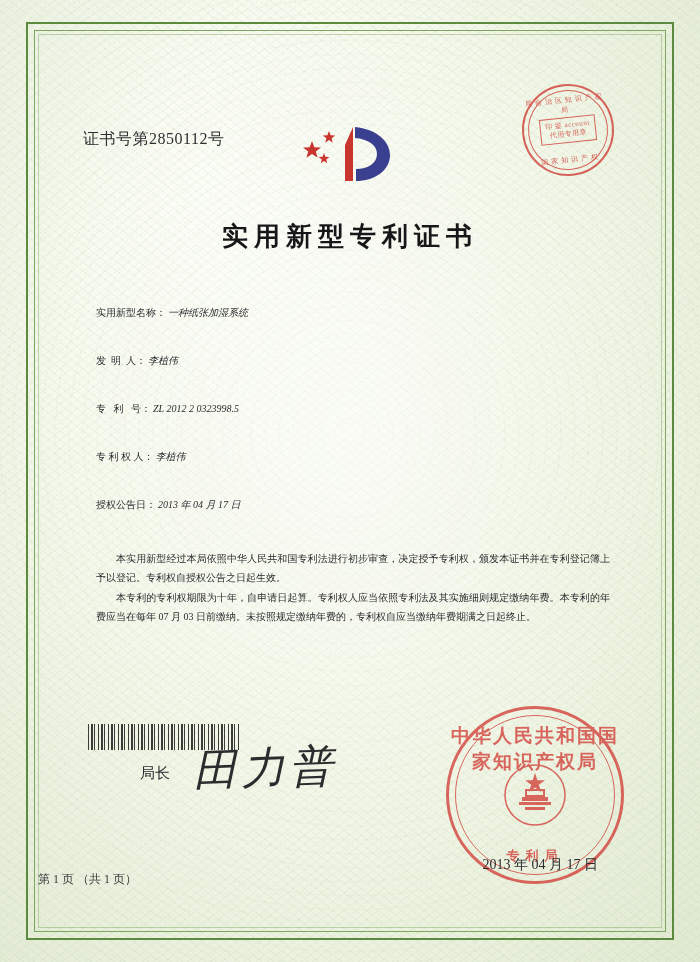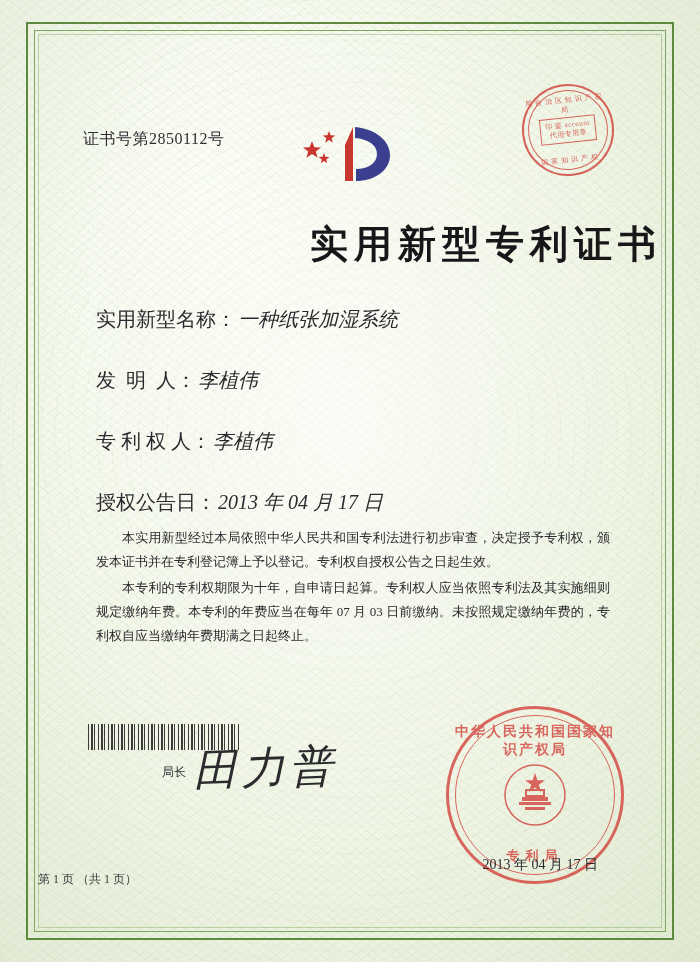--- a/index.html
+++ b/index.html
@@ -143,8 +143,8 @@
     left: 0;
     right: 0;
     top: 185px;
-    text-align: right;
-    font-size: 38px;
+    text-align: center;
+    font-size: 26px;
     font-weight: bold;
     letter-spacing: 6px;
     color: #17171a;

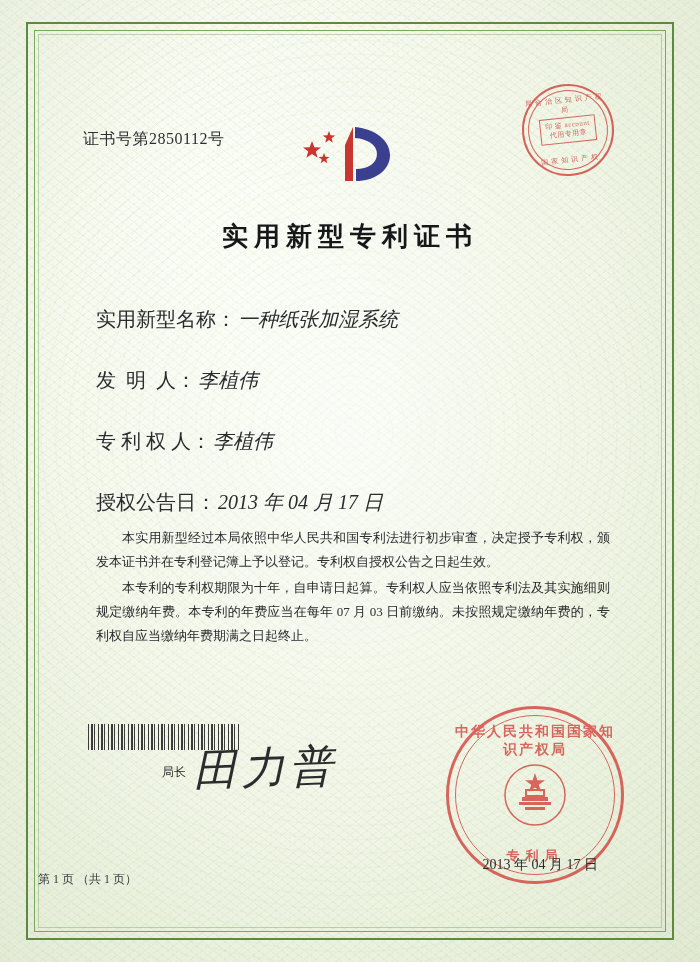--- a/index.html
+++ b/index.html
@@ -162,7 +162,7 @@
     display: flex;
     align-items: baseline;
     margin-bottom: 34px;
-    font-size: 20px;
+    font-size: 10px;
     color: #2b2b2f;
   }
   .field-label {

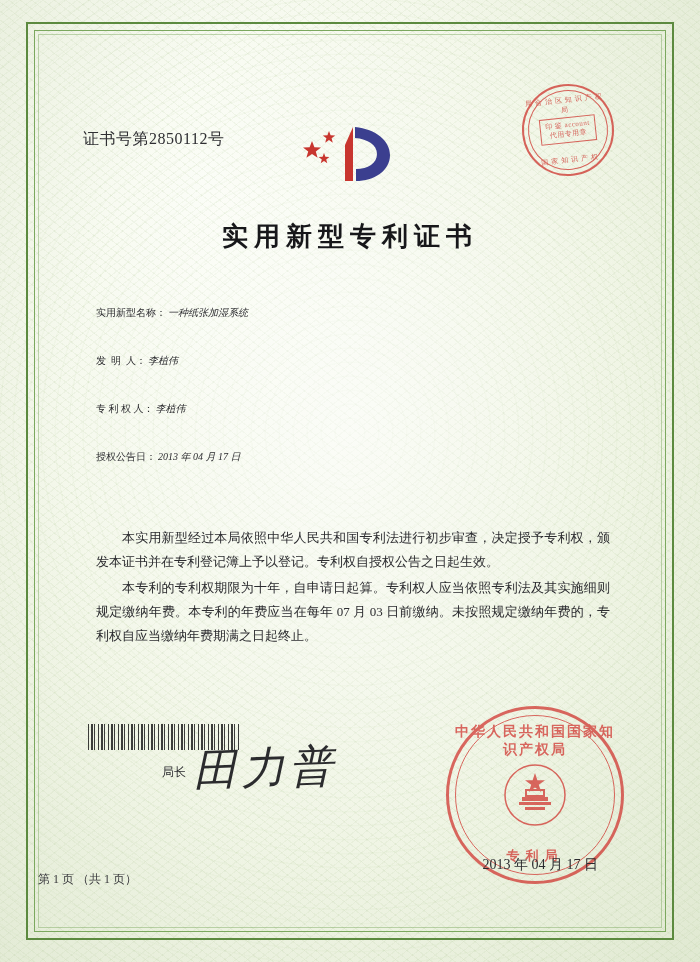--- a/index.html
+++ b/index.html
@@ -334,6 +334,10 @@
         <span class="field-value">李植伟</span>
       </div>
       <div class="field-row">
+        <span class="field-label">专   利   号：</span>
+        <span class="field-value">ZL 2012 2 0323998.5</span>
+      </div>
+      <div class="field-row">
         <span class="field-label">专 利 权 人：</span>
         <span class="field-value">李植伟</span>
       </div>

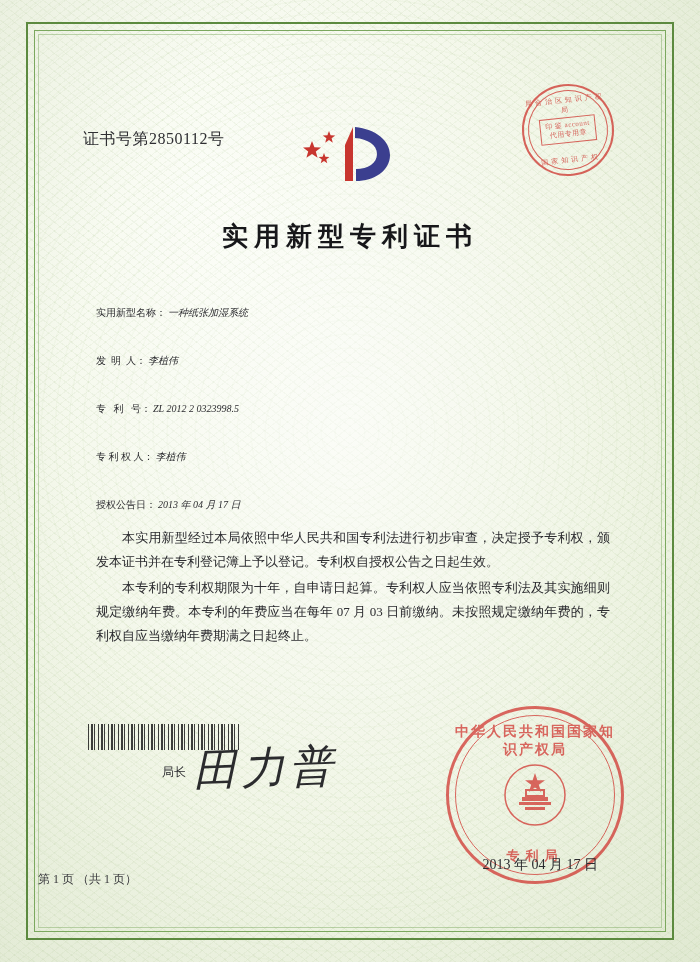--- a/index.html
+++ b/index.html
@@ -180,8 +180,8 @@
     position: absolute;
     left: 58px;
     right: 52px;
-    top: 492px;
-    font-size: 13px;
+    top: 516px;
+    font-size: 10px;
     line-height: 1.85;
     color: #2b2b2f;
     text-align: justify;

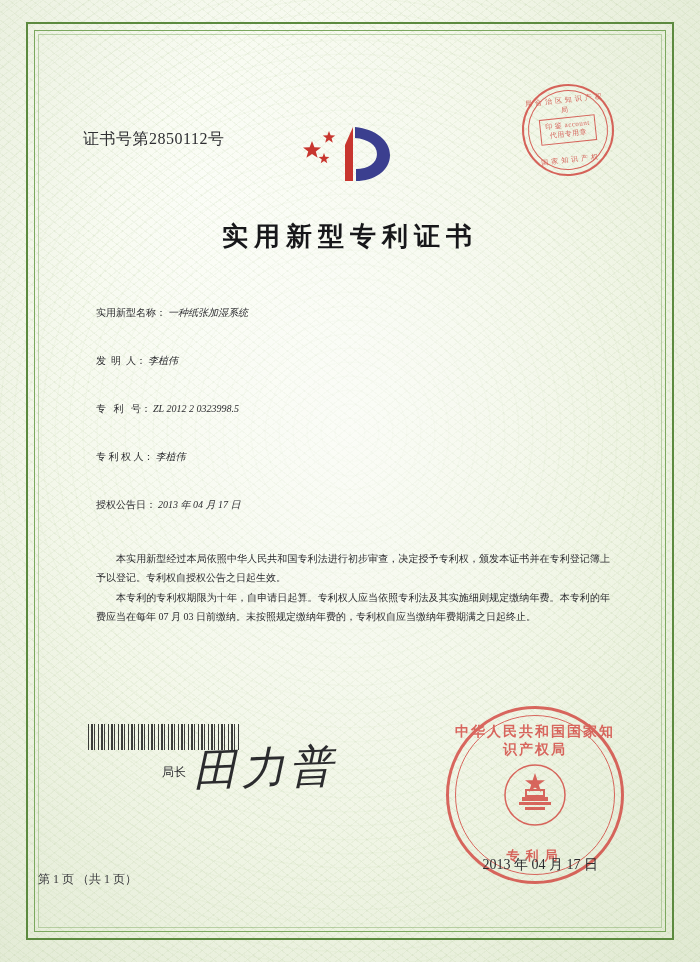--- a/index.html
+++ b/index.html
@@ -259,7 +259,7 @@
     position: absolute;
     left: 0; right: 0;
     text-align: center;
-    font-size: 14px;
+    font-size: 19px;
     font-weight: bold;
     letter-spacing: 2px;
   }

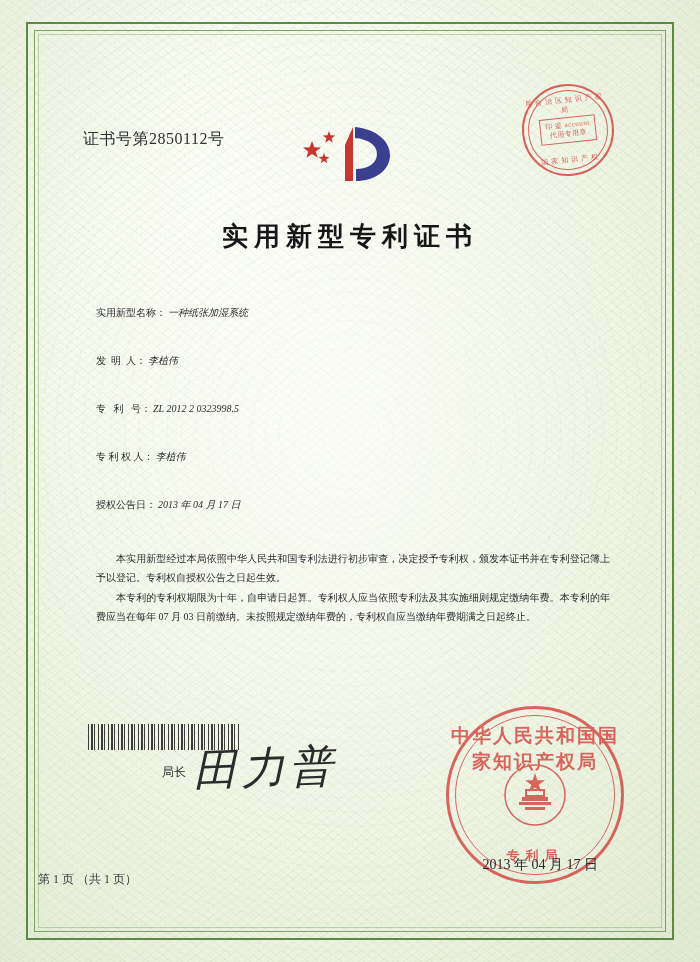--- a/index.html
+++ b/index.html
@@ -210,9 +210,9 @@
   
   .director-line {
     position: absolute;
-    left: 124px;
+    left: 102px;
     top: 730px;
-    font-size: 12px;
+    font-size: 15px;
     color: #2b2b2f;
   }
   .signature {

